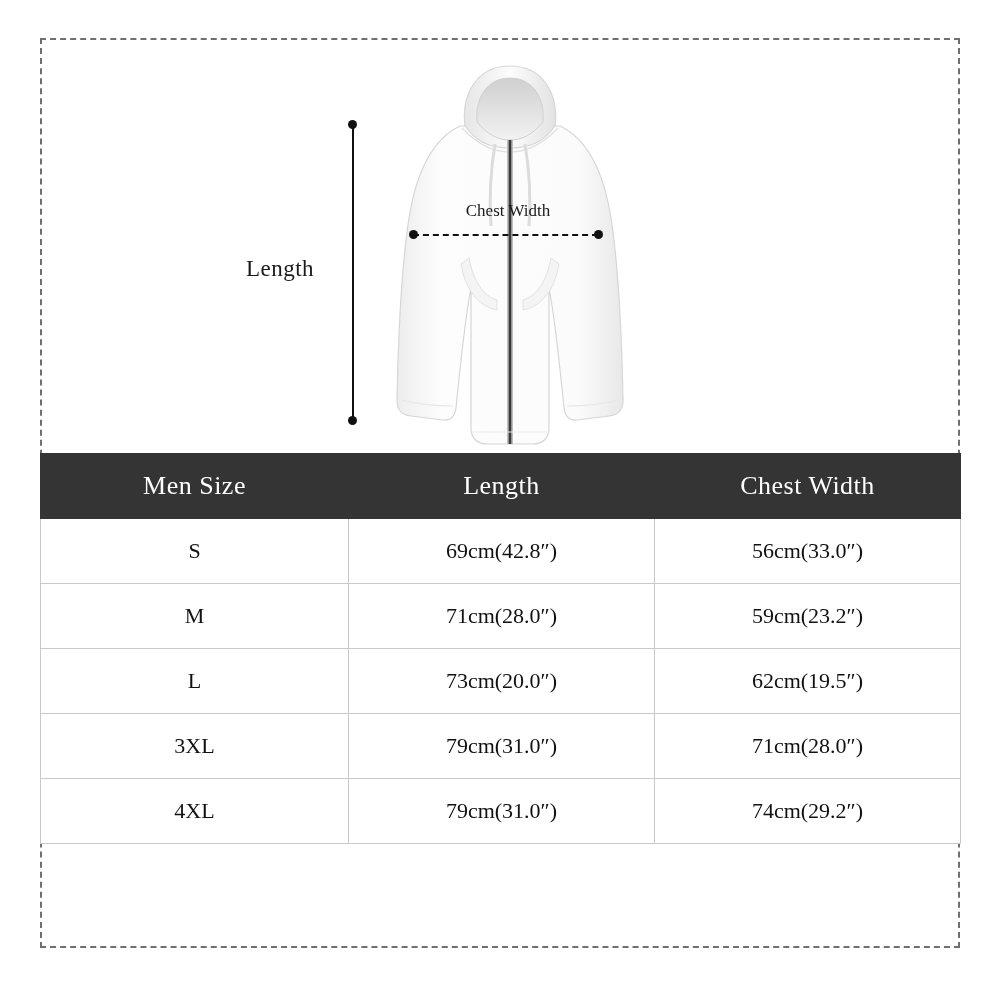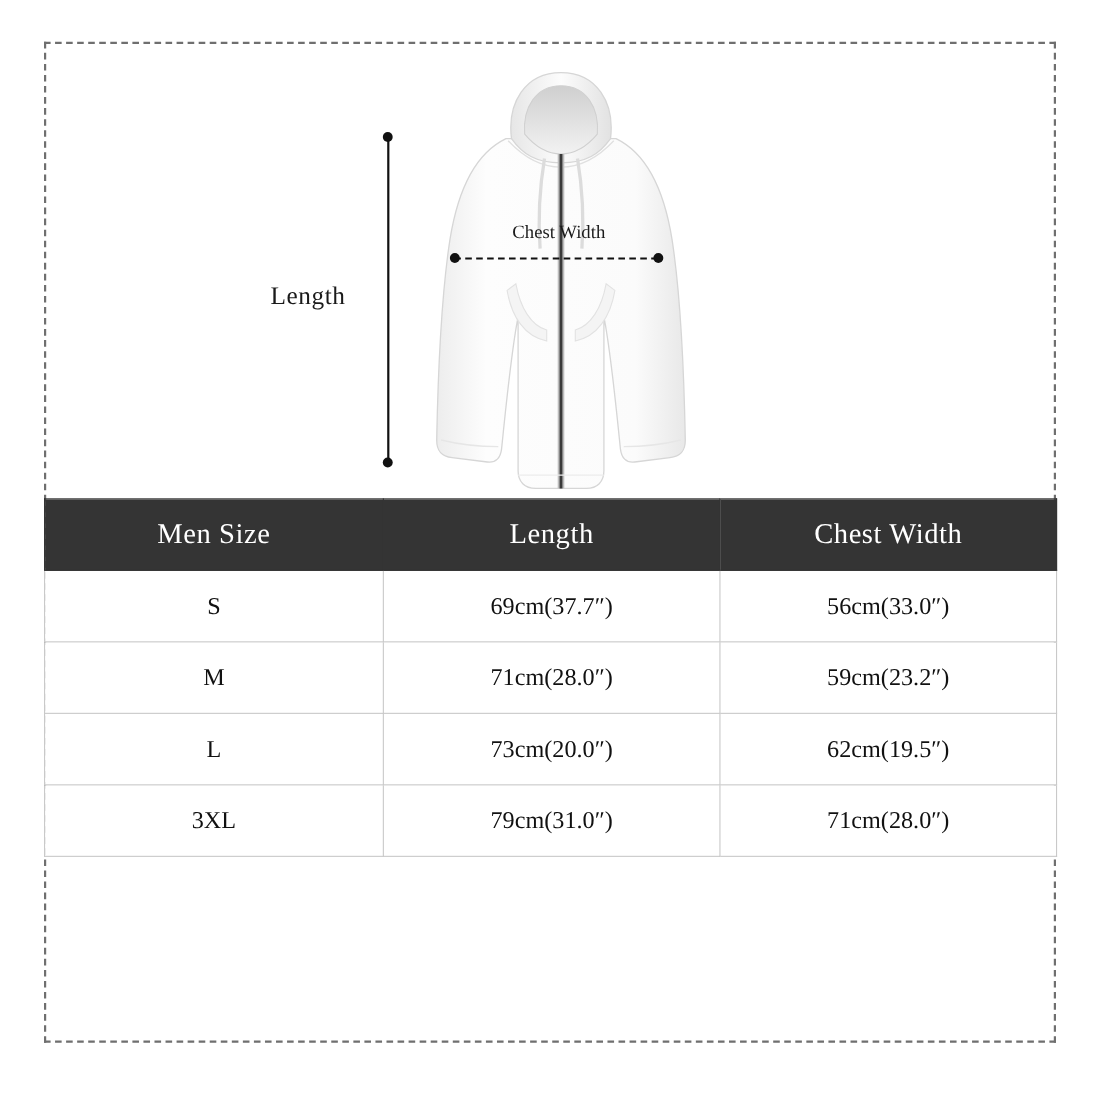--- a/index.html
+++ b/index.html
@@ -208,7 +208,7 @@
   <tbody>
     <tr>
       <td>S</td>
-      <td>69cm(37.7″)</td>
+      <td>69cm(42.8″)</td>
       <td>56cm(33.0″)</td>
     </tr>
     <tr>

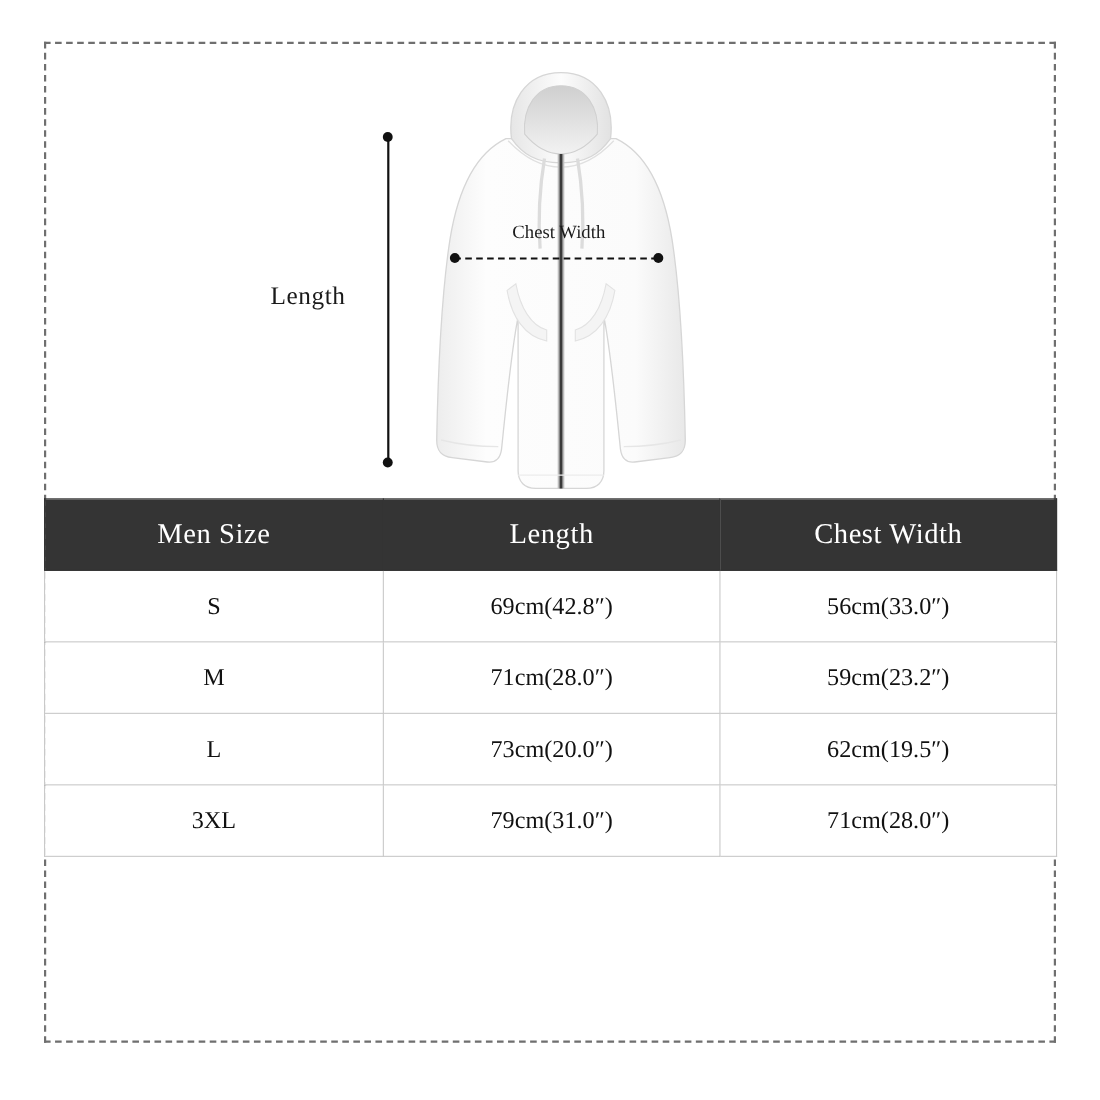--- a/index.html
+++ b/index.html
@@ -226,6 +226,11 @@
       <td>79cm(31.0″)</td>
       <td>71cm(28.0″)</td>
     </tr>
+    <tr>
+      <td>4XL</td>
+      <td>79cm(31.0″)</td>
+      <td>74cm(29.2″)</td>
+    </tr>
   </tbody>
 </table>
 

